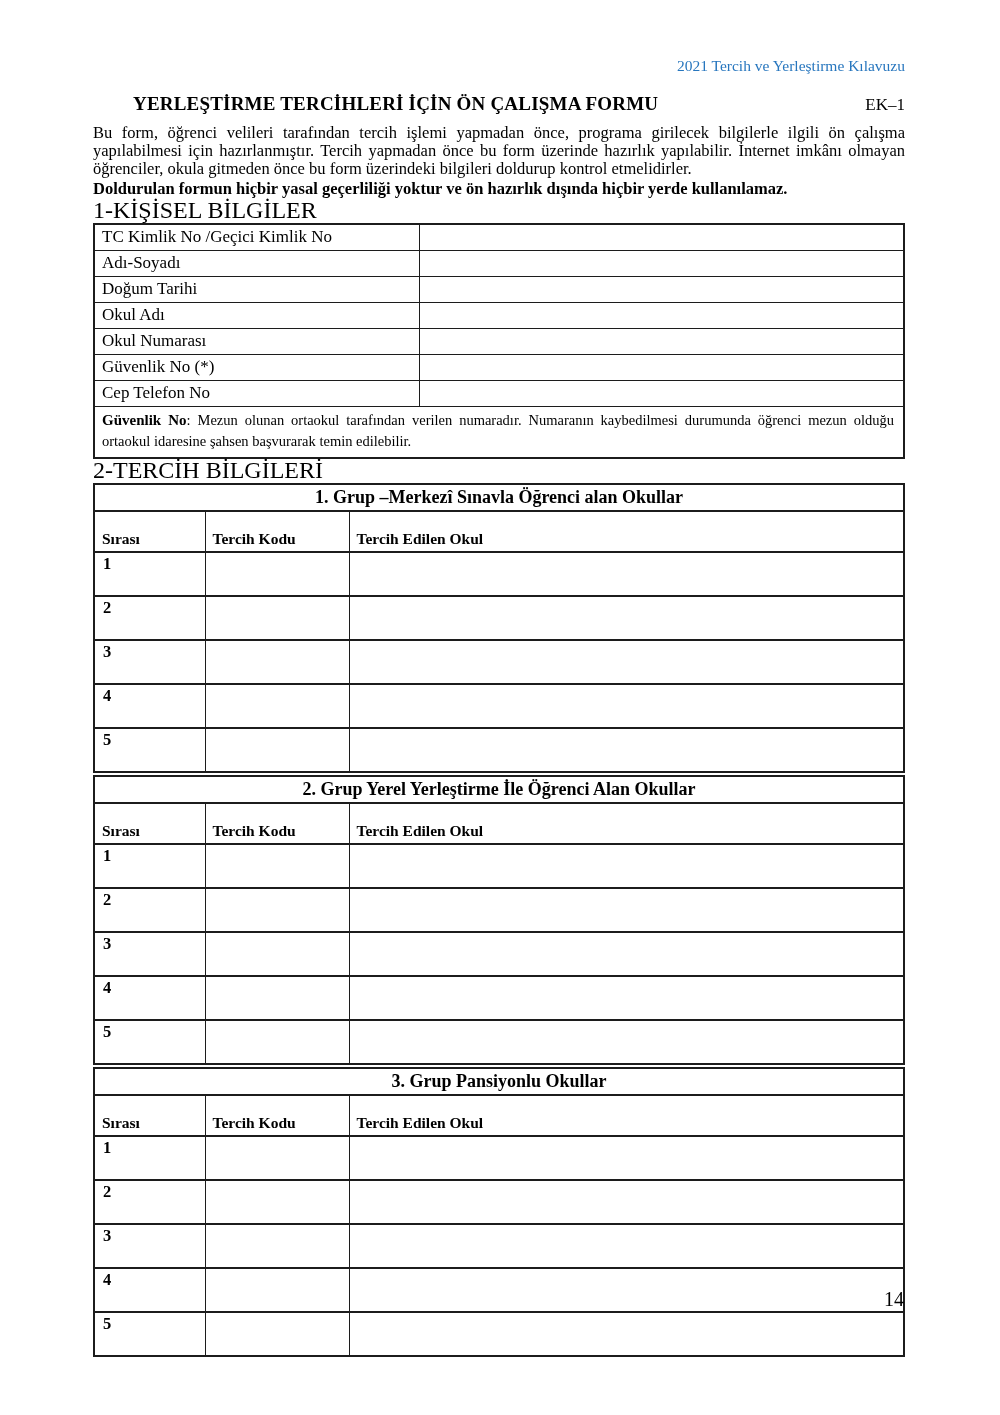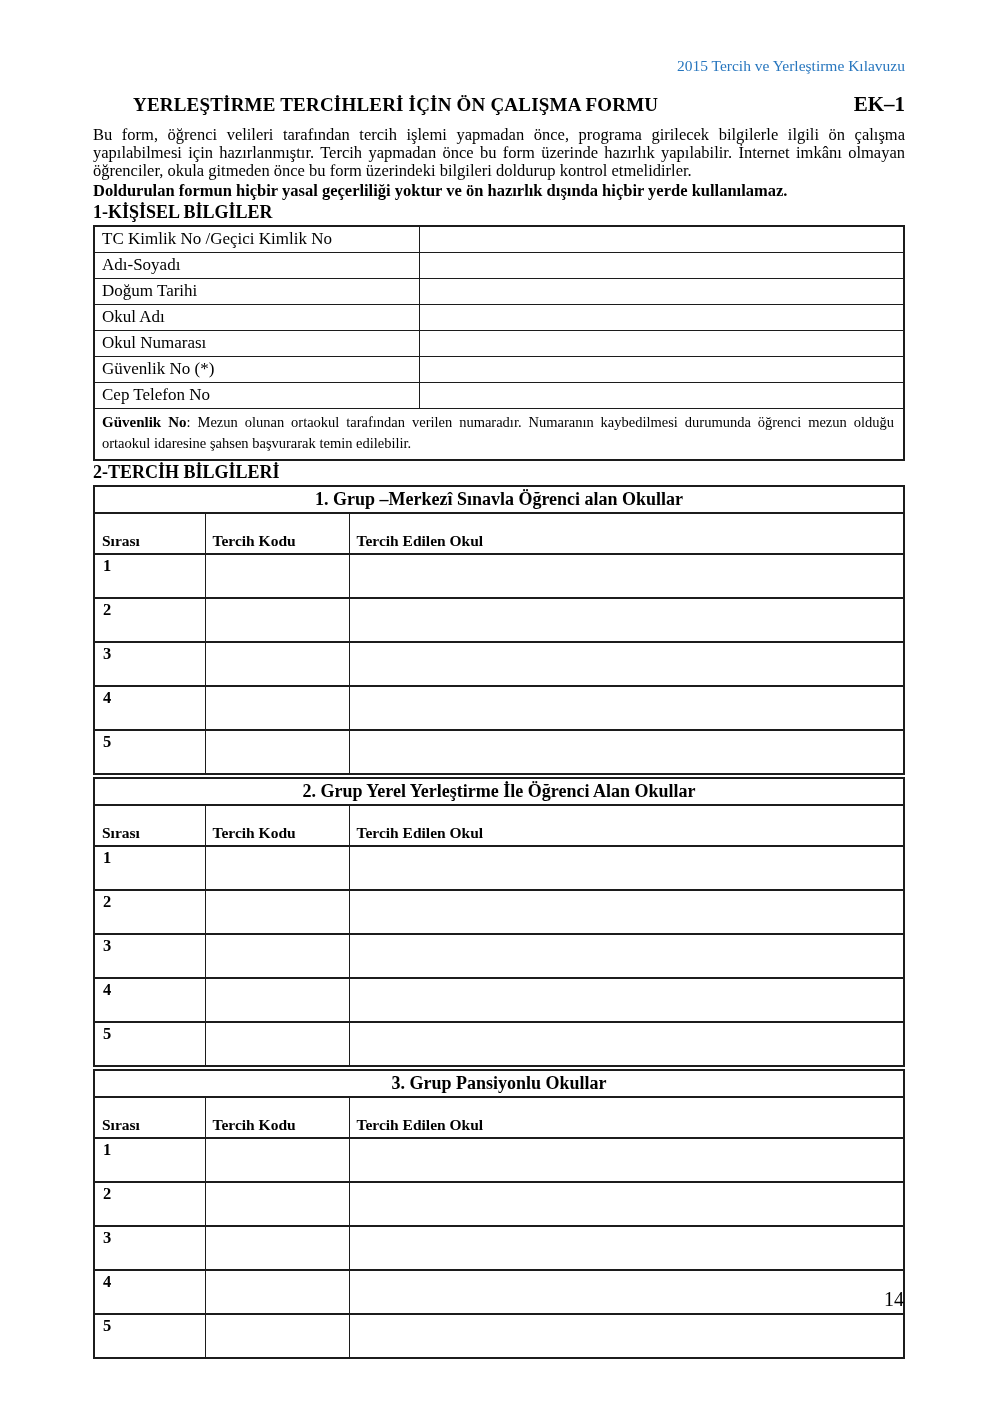--- a/index.html
+++ b/index.html
@@ -78,7 +78,7 @@
 
 <div class="page">
 
-  <div class="edition" style="color: rgb(39, 118, 190);">2015 Tercih ve Yerleştirme Kılavuzu</div>
+  <div class="edition" style="color: rgb(39, 118, 190);">2021 Tercih ve Yerleştirme Kılavuzu</div>
 
   <div class="title-row">
     <div class="page-title">YERLEŞTİRME TERCİHLERİ İÇİN ÖN ÇALIŞMA FORMU</div>

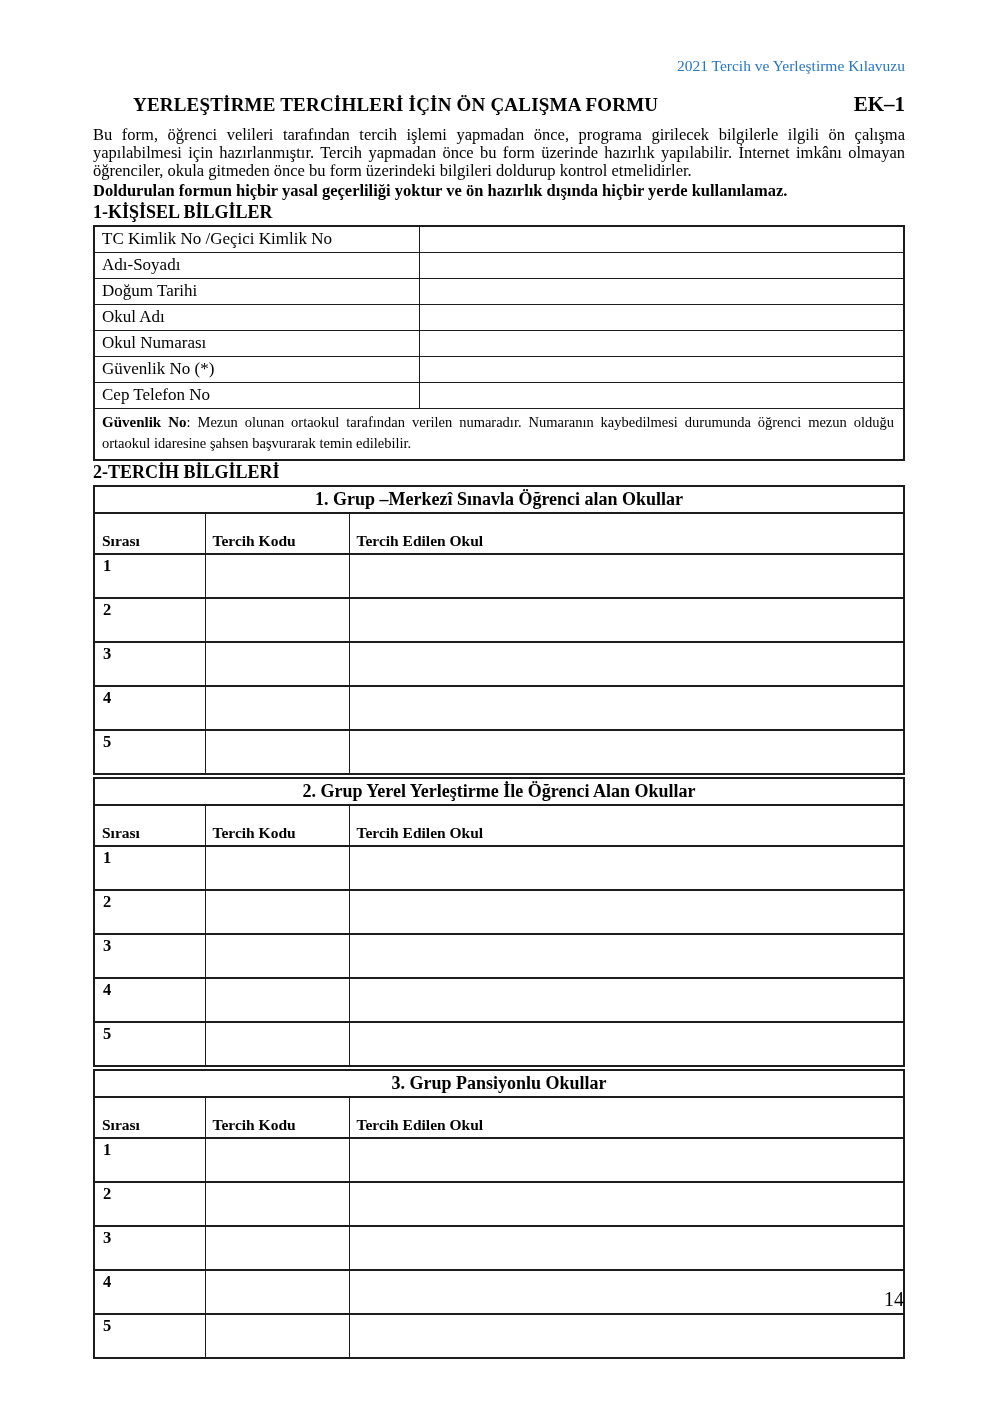--- a/index.html
+++ b/index.html
@@ -23,7 +23,7 @@
     flex:1; font-weight:bold; font-size:19px; line-height:23px;
     padding-left:40px; letter-spacing:0.2px;
   }
-  .annex { font-weight:bold; font-size:21px; }
+  .annex { font-weight:normal; font-size:17px; }
   .intro {
     margin:0; font-size:16.5px; line-height:18px; text-align:justify;
   }

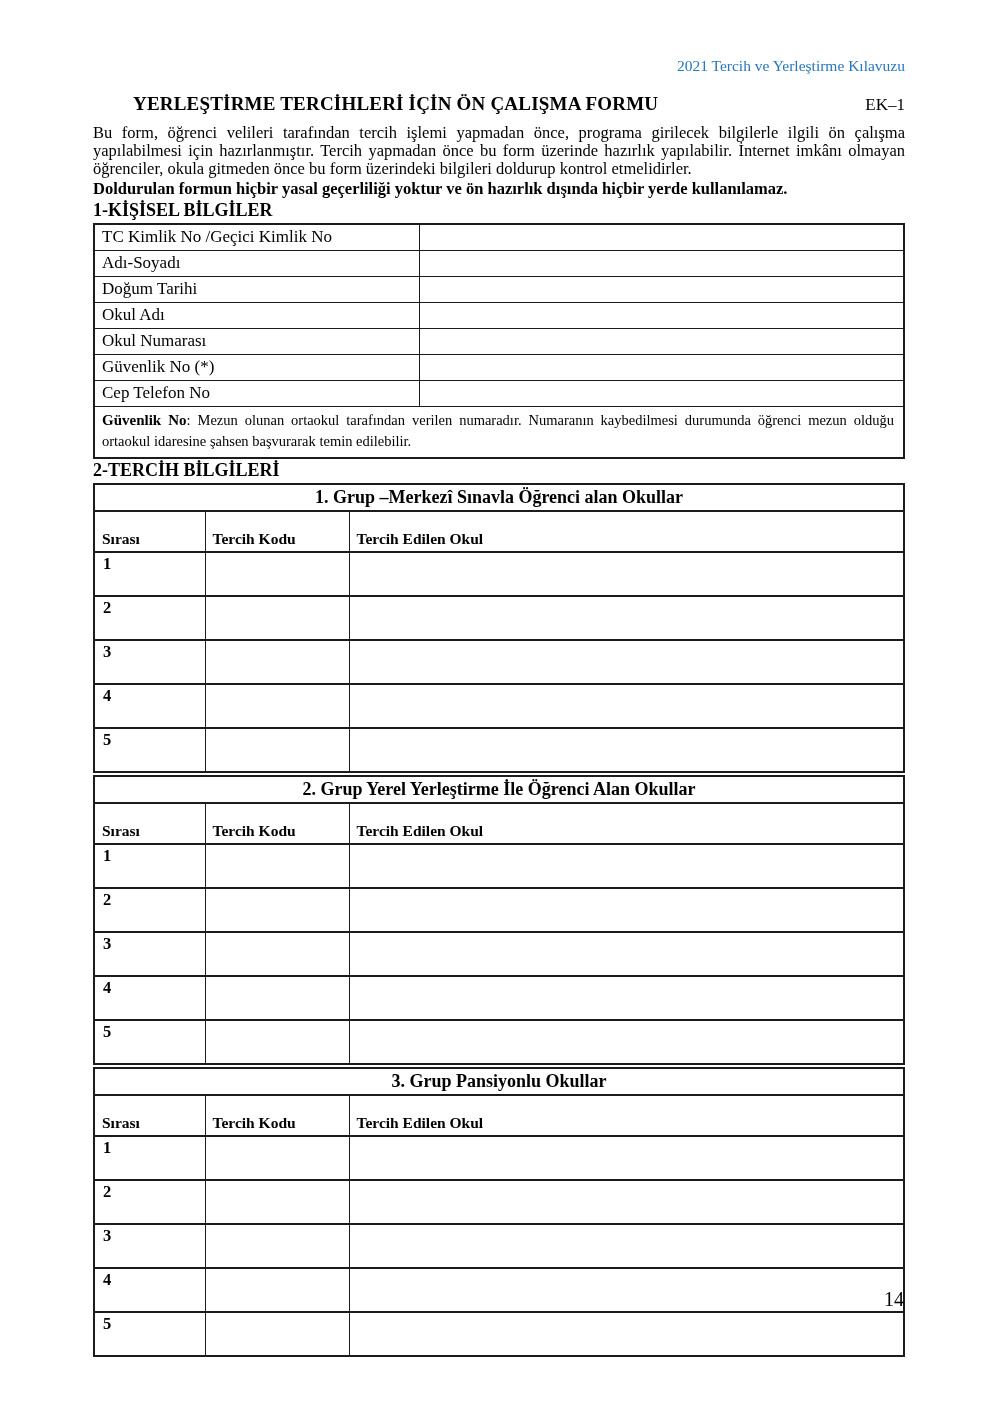--- a/index.html
+++ b/index.html
@@ -31,7 +31,7 @@
     margin:0; font-weight:bold; font-size:16.5px; line-height:21px;
   }
   .section-heading {
-    font-weight:bold; font-size:18px; line-height:21px; margin:1px 0 2px 0;
+    font-weight:normal; font-size:24px; line-height:21px; margin:1px 0 2px 0;
   }
 
   

